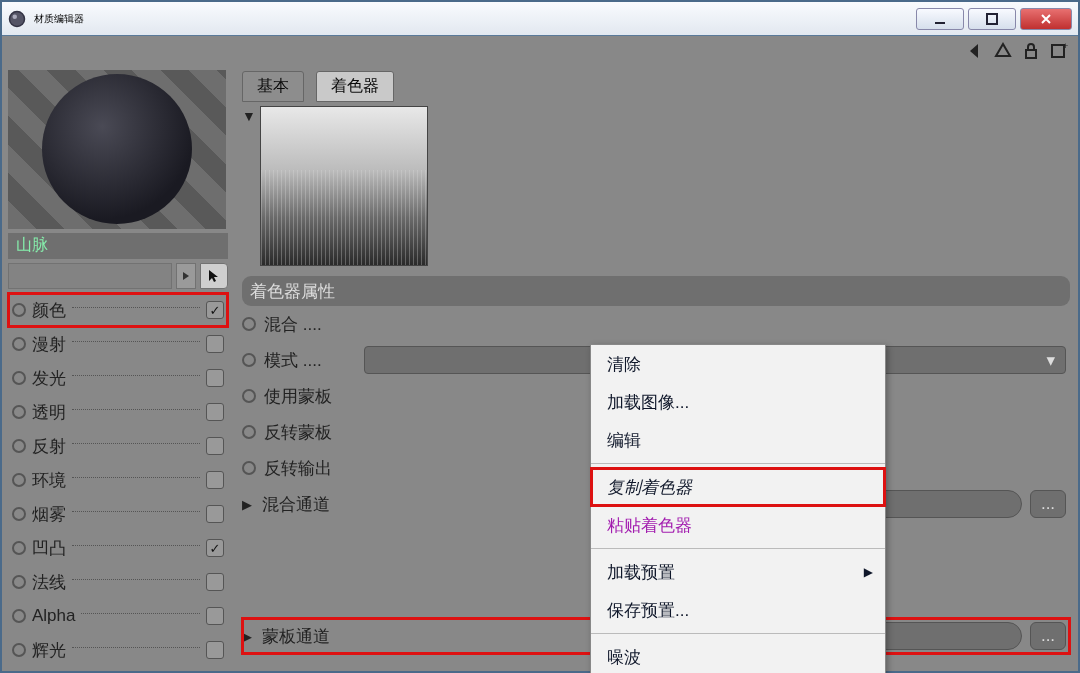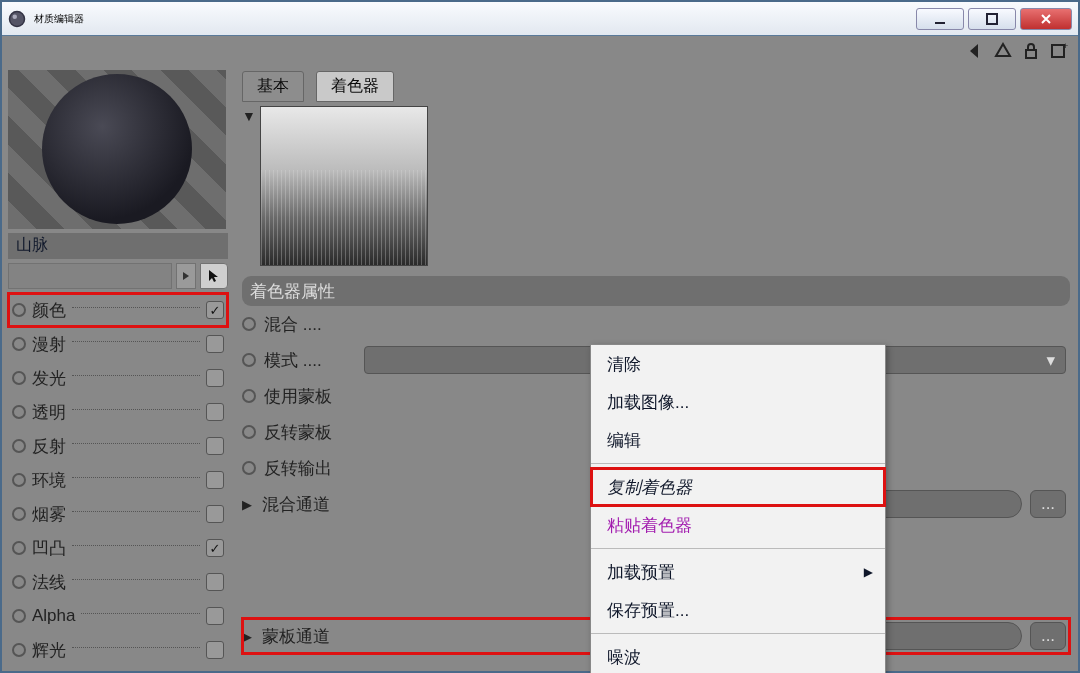--- a/index.html
+++ b/index.html
@@ -20,7 +20,7 @@
   .left { width: 232px; background: #888; display:flex; flex-direction:column; padding: 4px 6px; gap:4px; }
   .preview { width: 218px; height: 170px; background: repeating-linear-gradient(45deg,#6e6e6e 0 20px,#595959 20px 40px); position:relative; display:flex;align-items:center;justify-content:center;}
   .preview .ball { width: 150px; height: 150px; border-radius: 50%; background: radial-gradient(circle at 40% 35%, #4a4a55, #1a1a22 70%); }
-  .matname { height: 28px; background: #6f6f6f; color:#0f172a; font-size:16px; display:flex; align-items:center; padding:0 8px; }
+  .matname { height: 28px; background: #6f6f6f; color:#86efac; font-size:16px; display:flex; align-items:center; padding:0 8px; }
   .pickrow { height: 28px; display:flex; align-items:center; gap:4px; }
   .pickrow .blank { flex:1; height: 26px; background: #838383; border:1px solid #727272; }
   .pickrow .eye-btn { width:20px; height:26px; background:#9a9a9a; border:1px solid #727272; display:flex;align-items:center;justify-content:center;}

